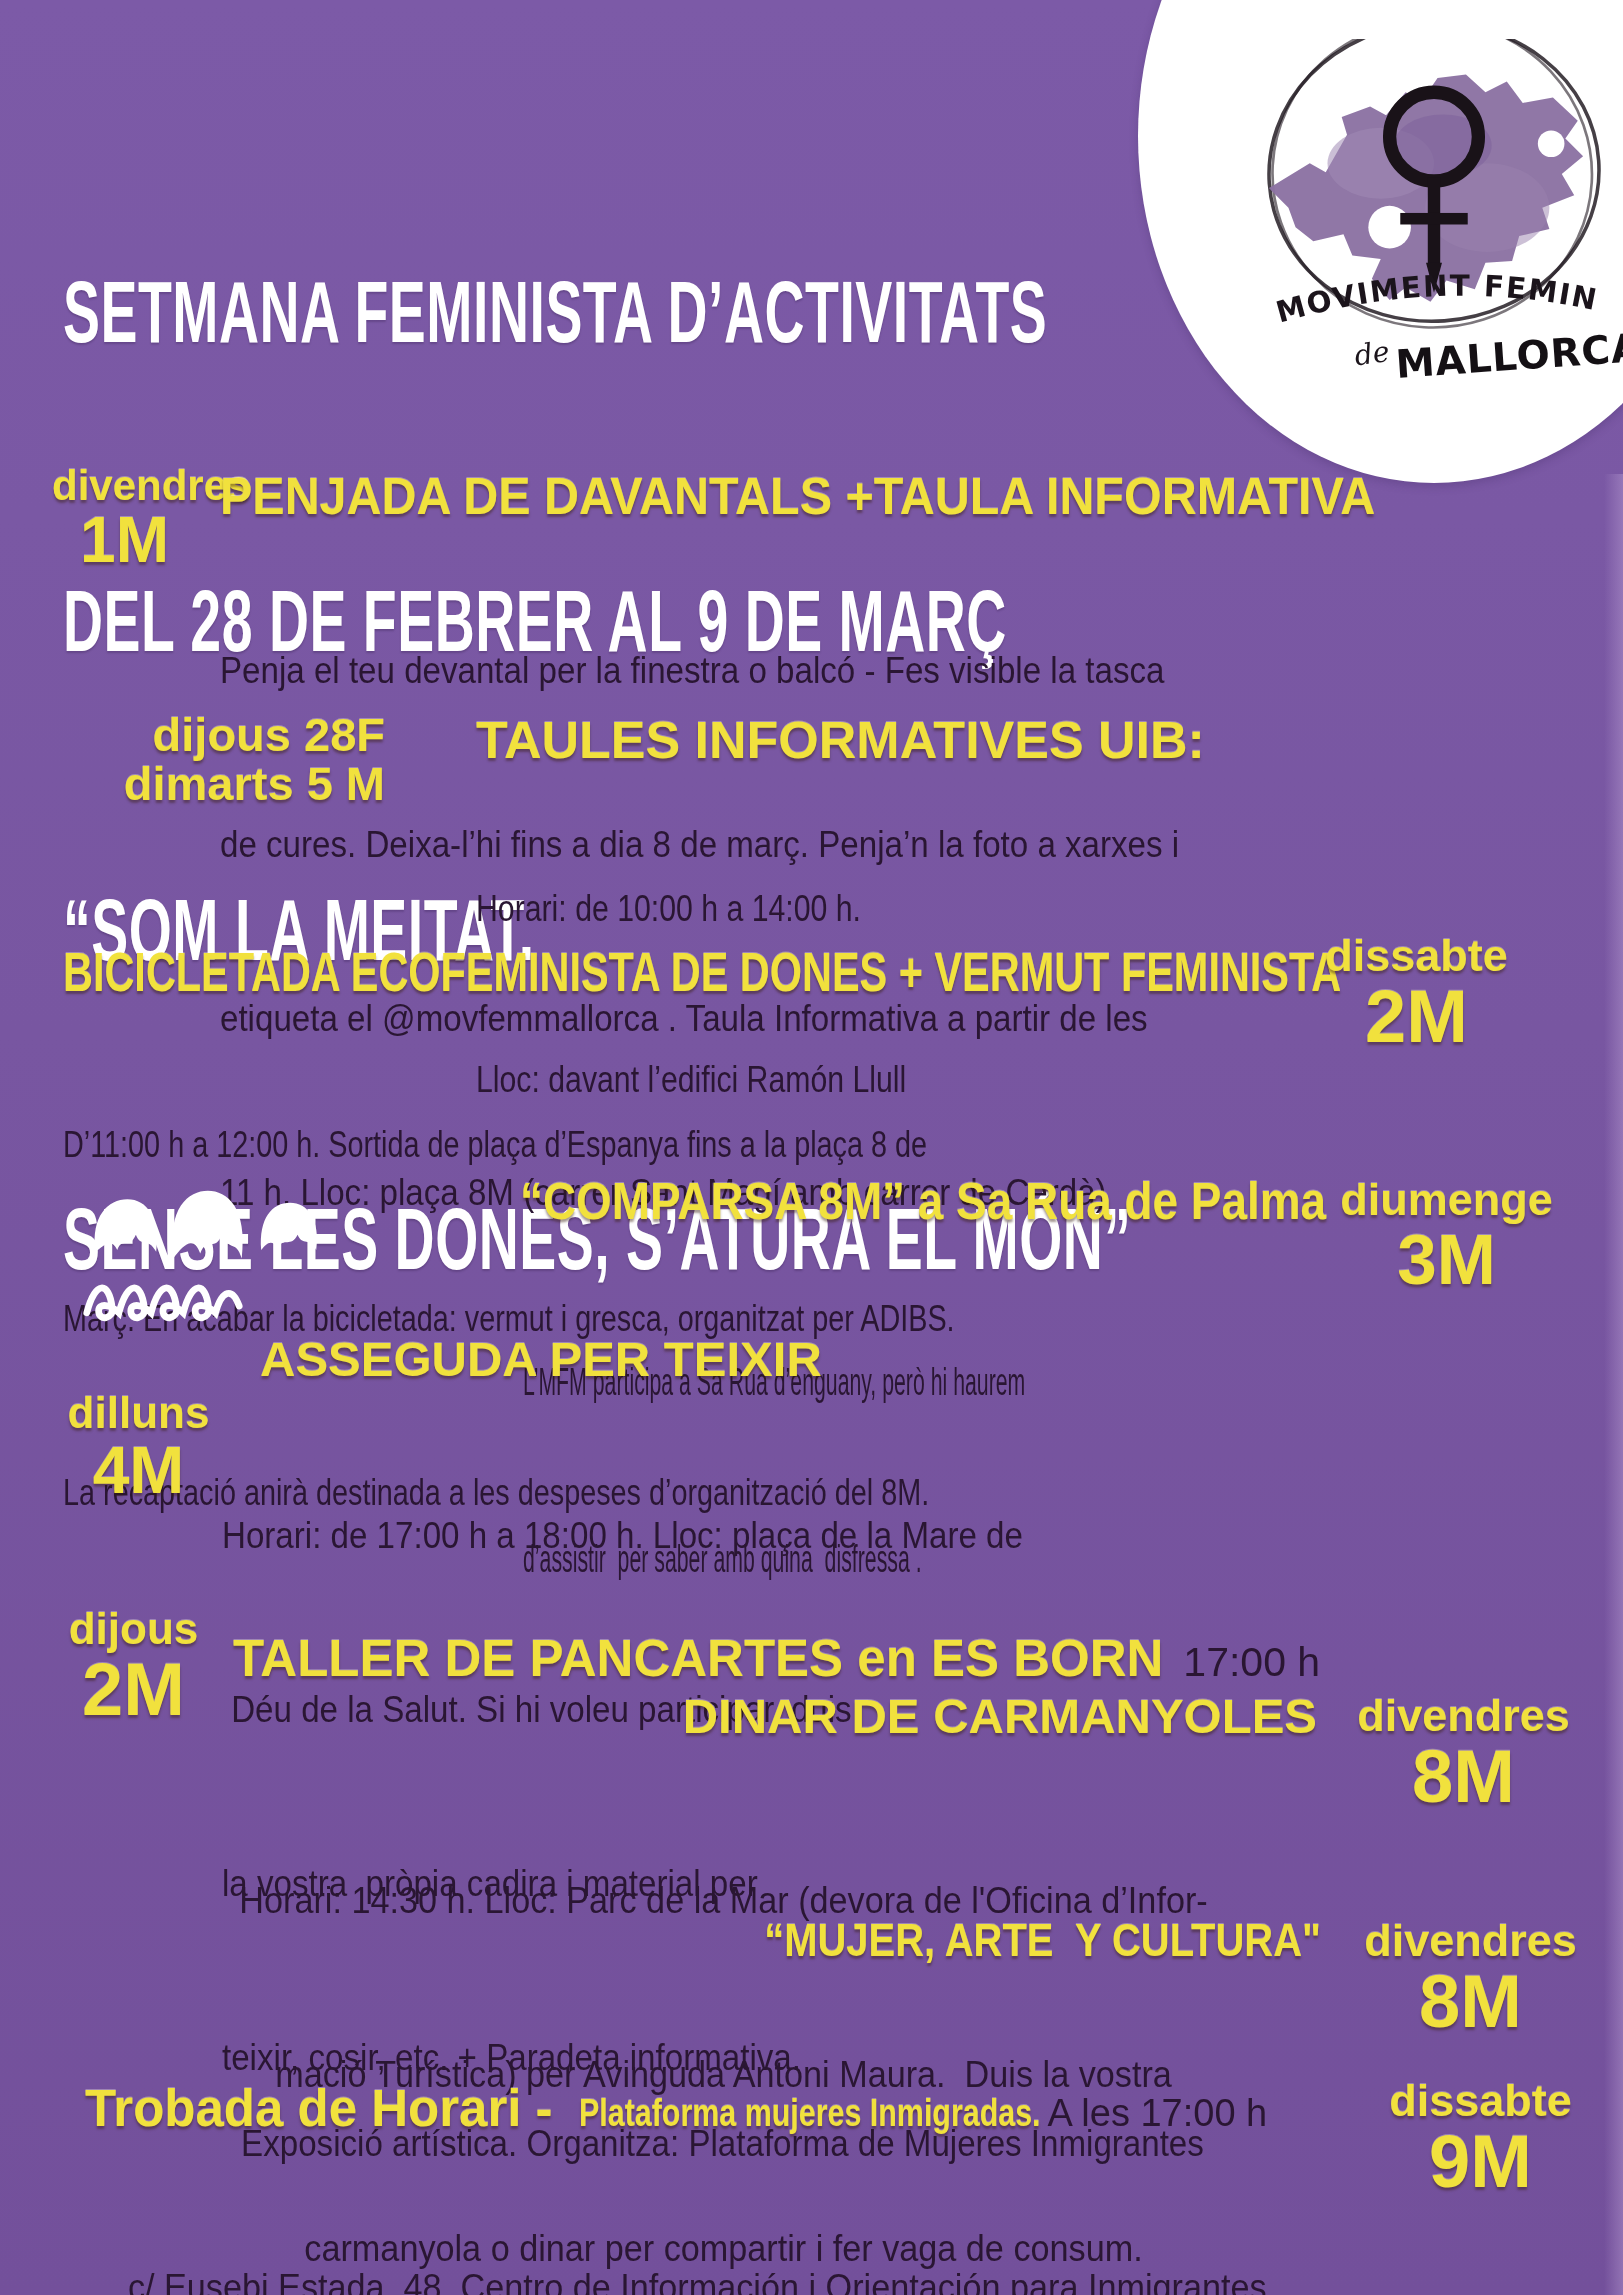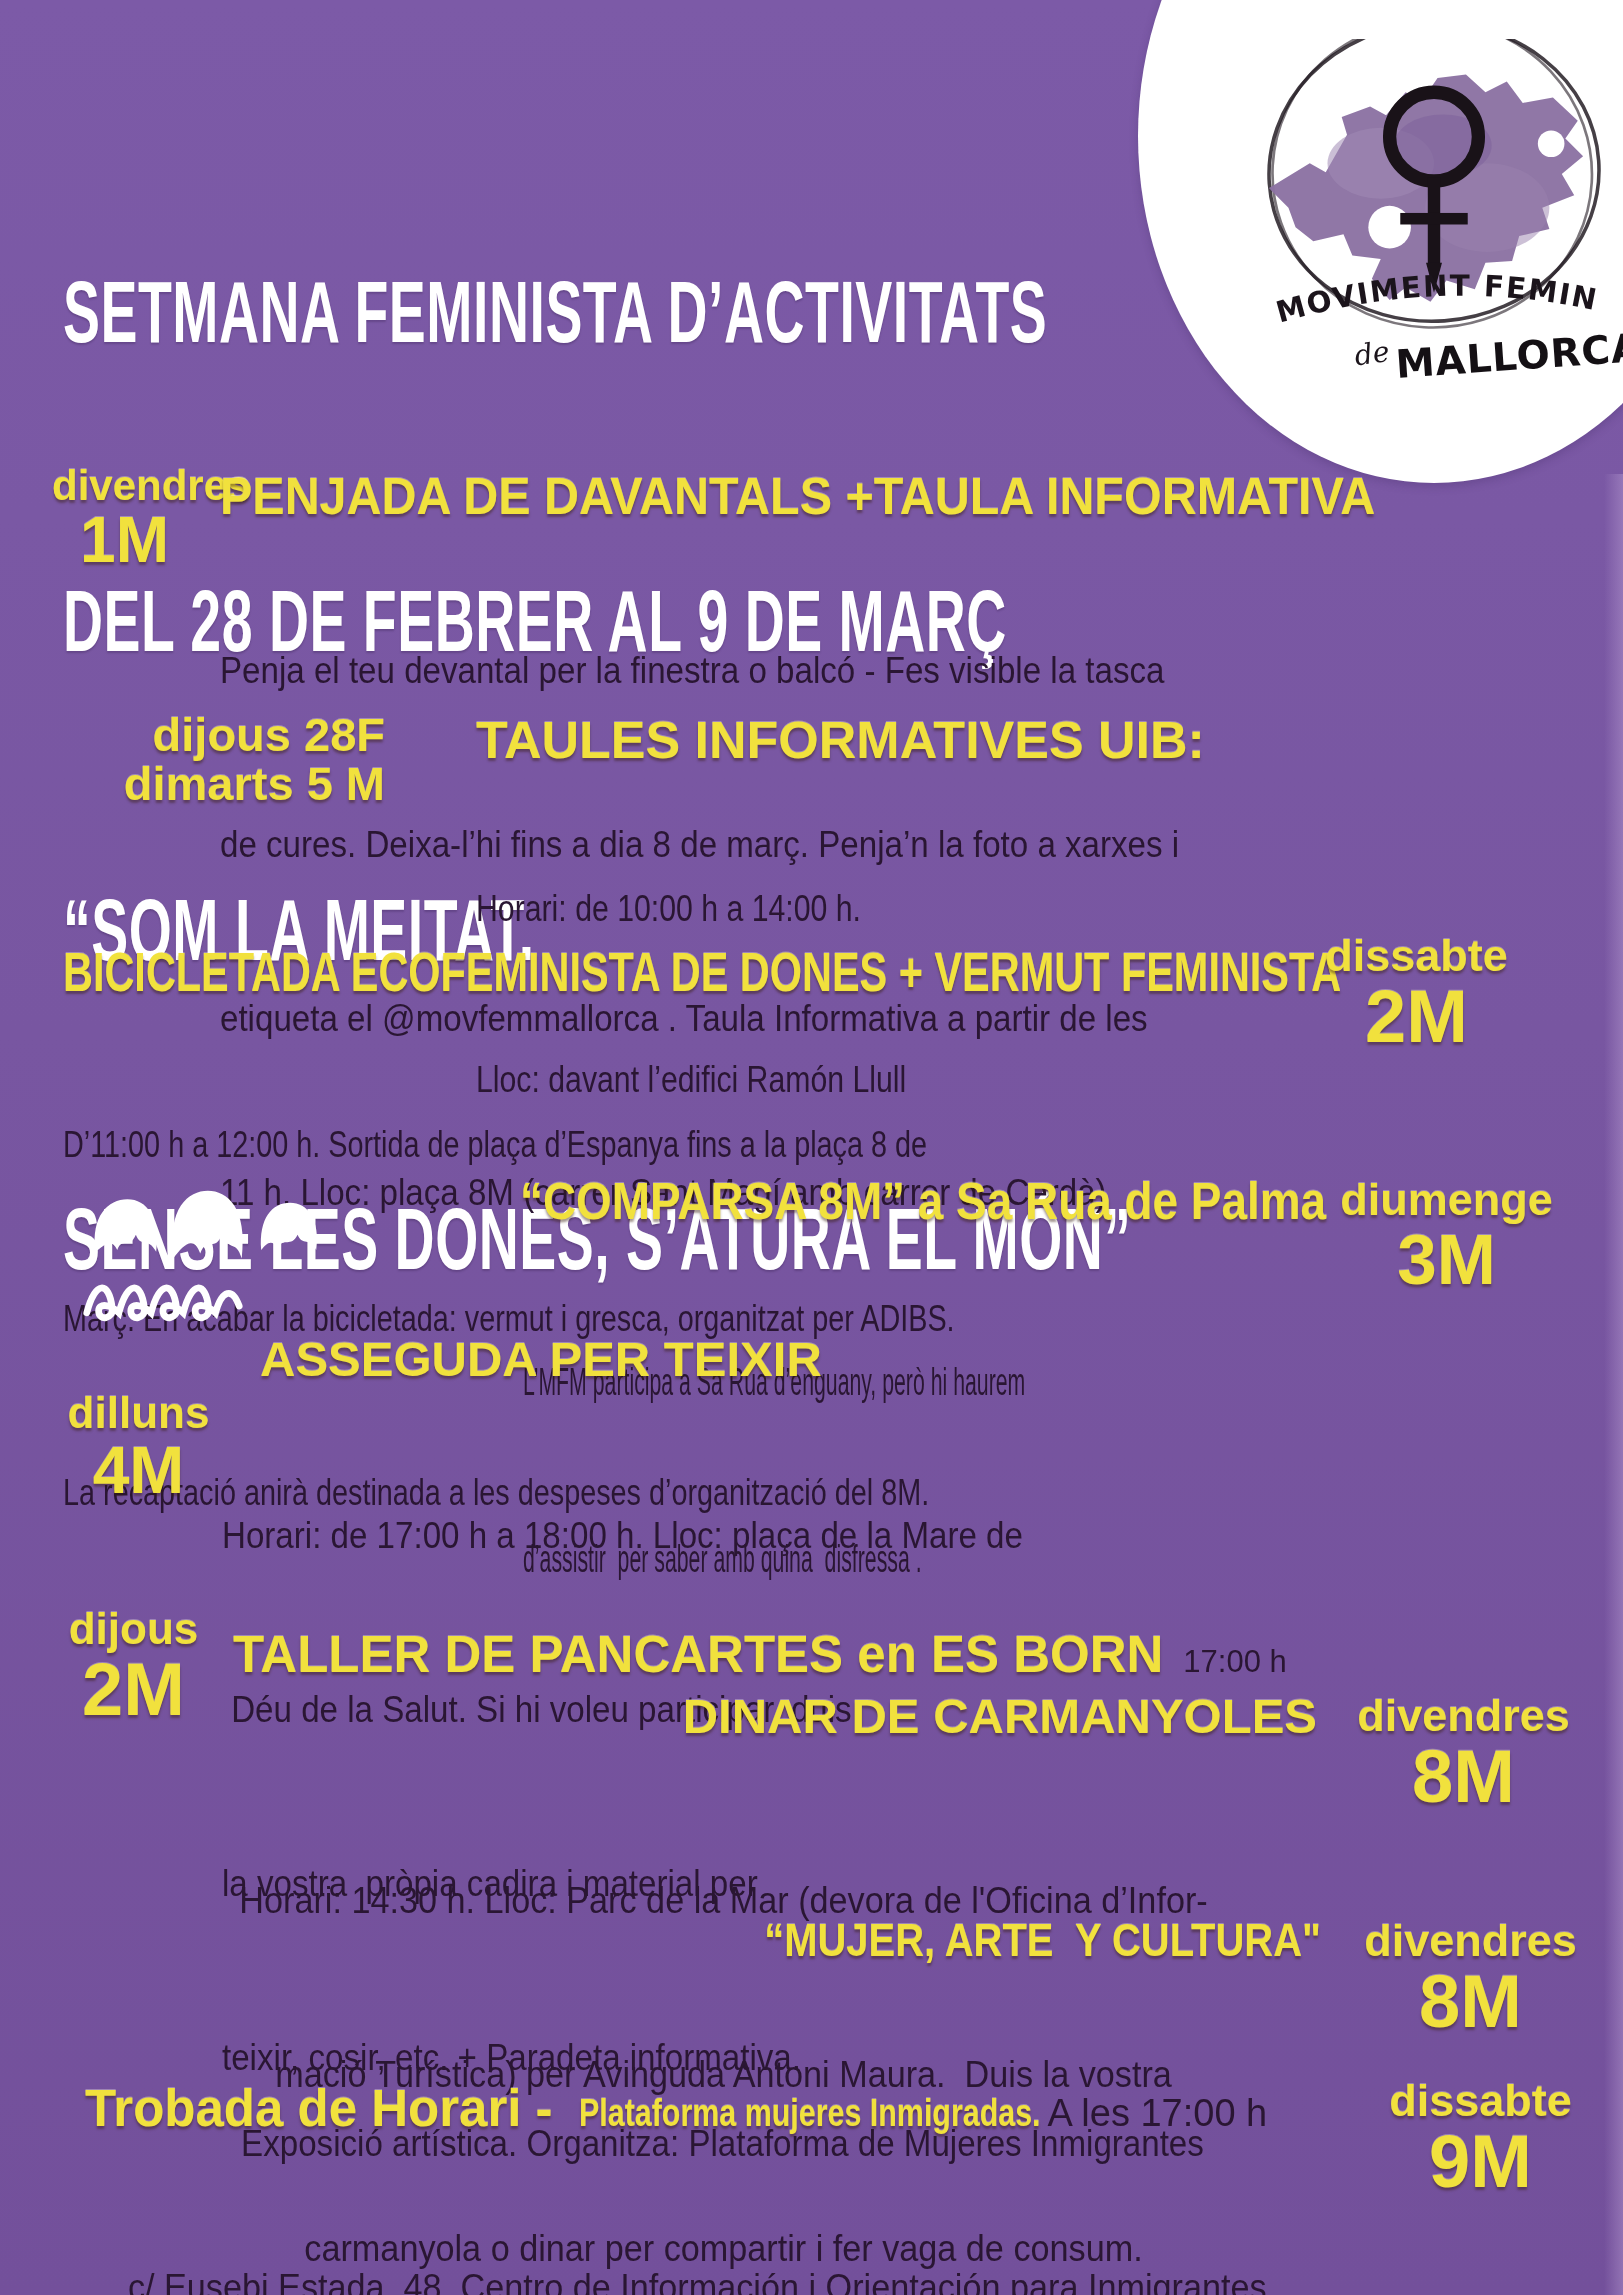--- a/index.html
+++ b/index.html
@@ -161,7 +161,7 @@
   </div>
   <div class="abs titflex" style="left:233px;top:1605px;gap:20px;">
     <span class="ylw evt-title">TALLER DE PANCARTES en ES BORN</span>
-    <span class="body-txt" style="font-size:31px;margin-top:28px;">17:00 h</span>
+    <span class="body-txt" style="font-size:41px;margin-top:28px;">17:00 h</span>
   </div>
 
   <div class="abs ylw evt-title" style="left:507px;top:1688px;width:810px;text-align:right;font-size:49px;">DINAR DE CARMANYOLES</div>

